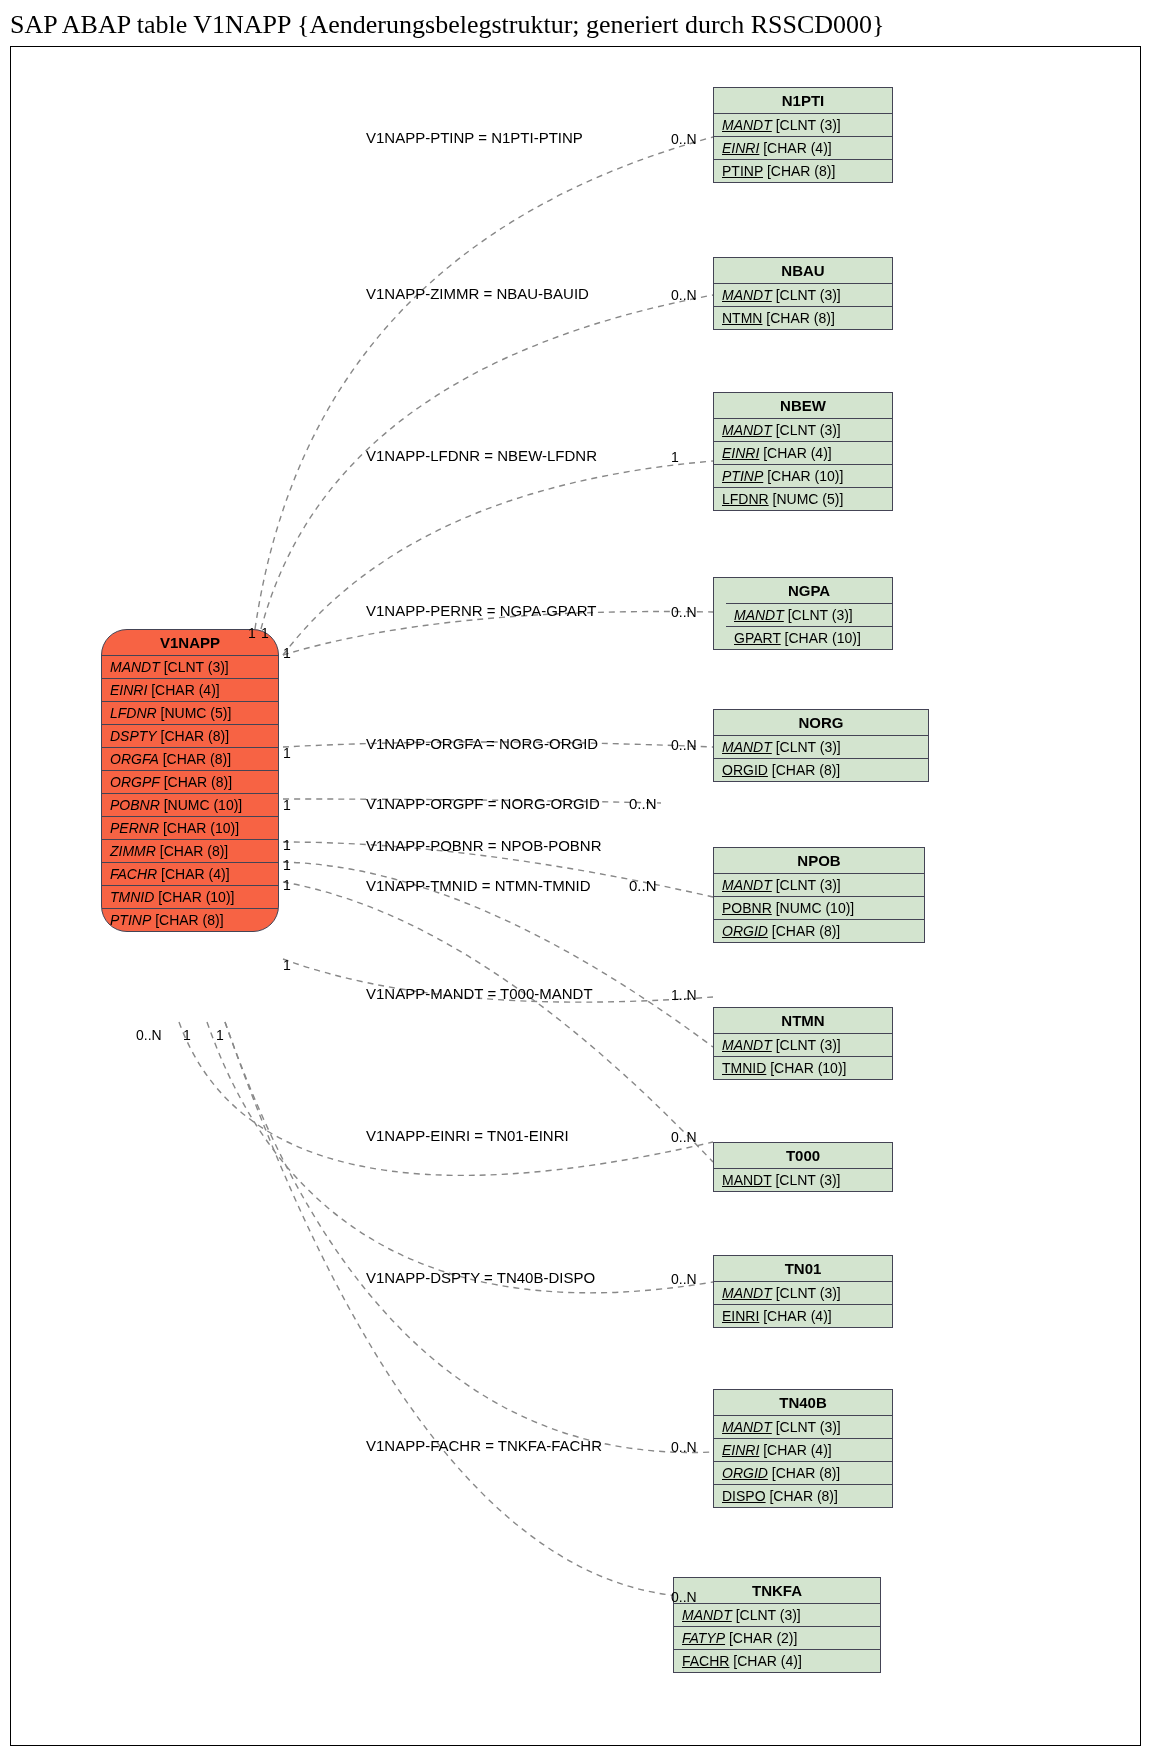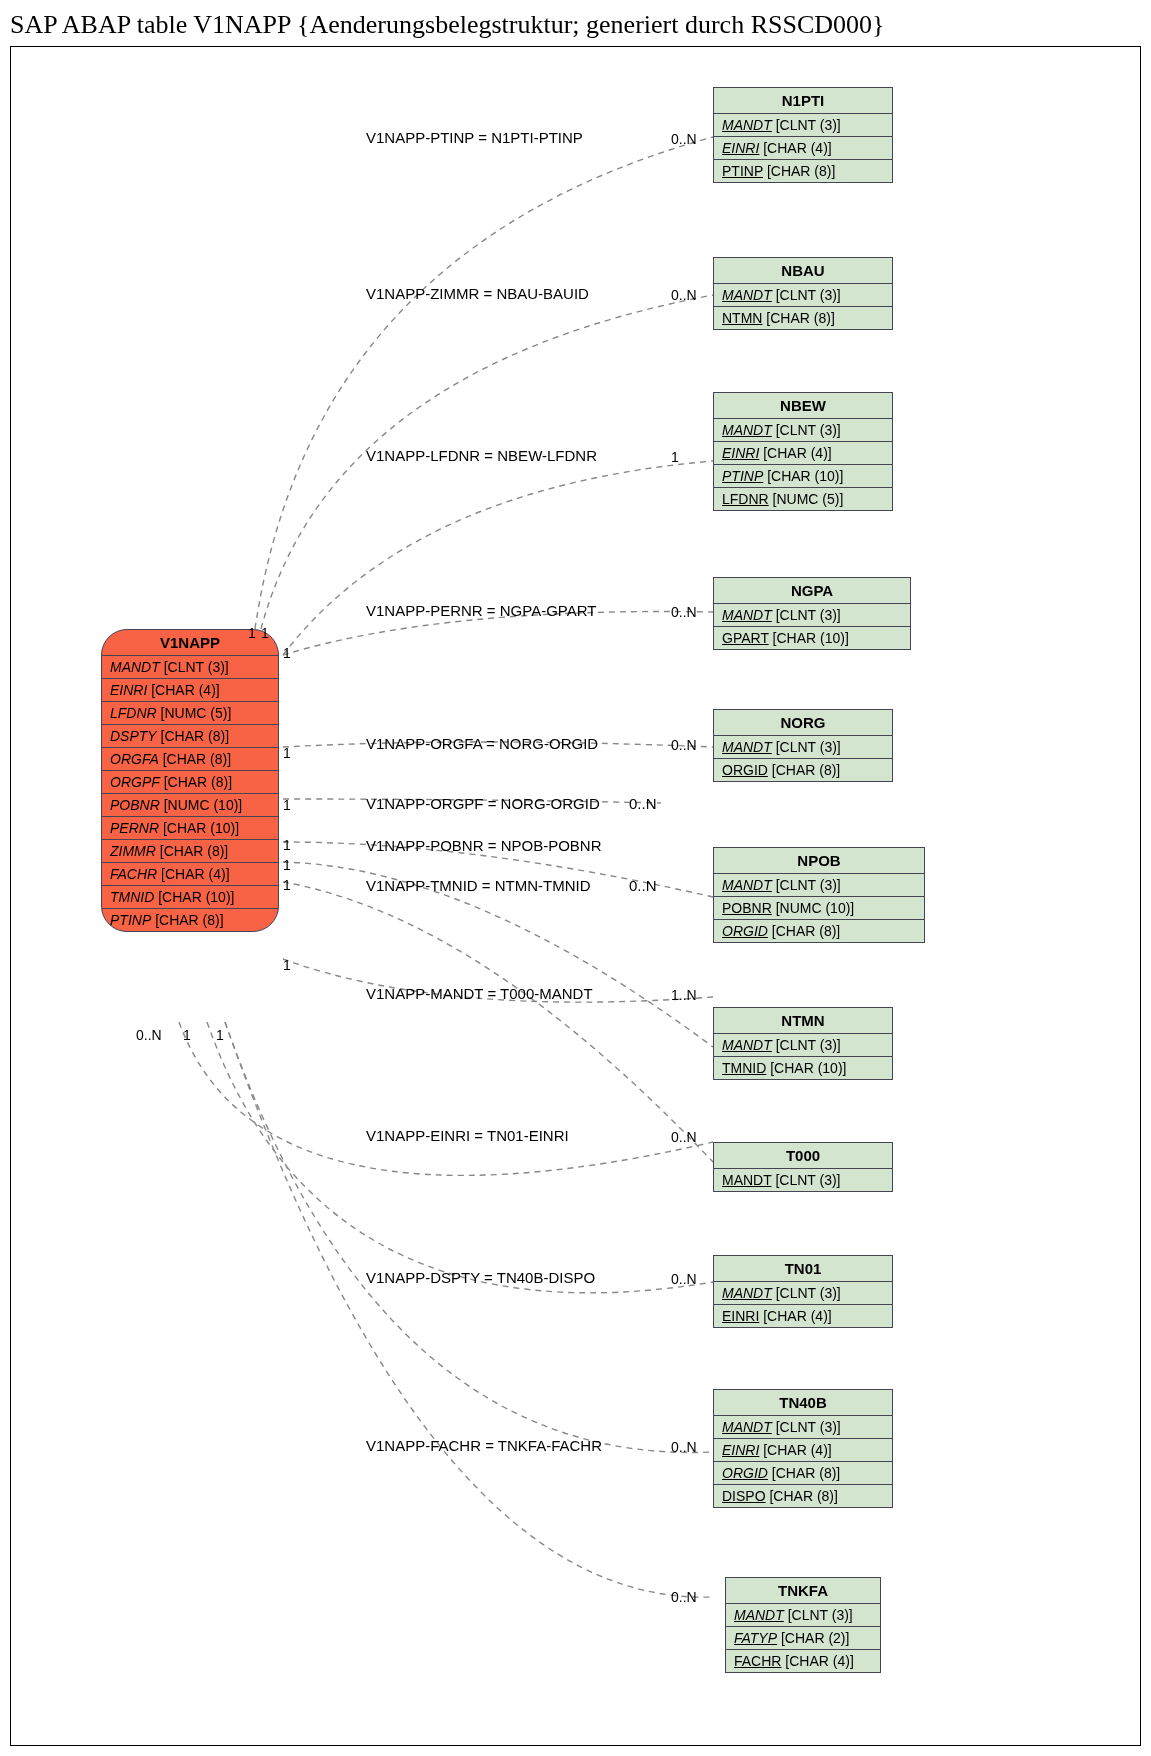--- a/index.html
+++ b/index.html
@@ -136,7 +136,7 @@
     </div>
     <div class="abslabel" style="left: 355px; top: 400px;">V1NAPP-LFDNR = NBEW-LFDNR</div>
     <div class="card" style="left: 660px; top: 402px;">1</div>
-    <div class="entity rel" style="left: 702px; top: 530px; width: 198px;">
+    <div class="entity rel" style="left: 702px; top: 530px; width: 180px; padding-left: 12px;">
       <div class="hdr">NGPA</div>
       <div class="row"><span style="text-decoration:underline;font-style:italic;">MANDT</span> <span>[CLNT (3)]</span></div>
       <div class="row"><span style="text-decoration:underline;">GPART</span> <span>[CHAR (10)]</span></div>

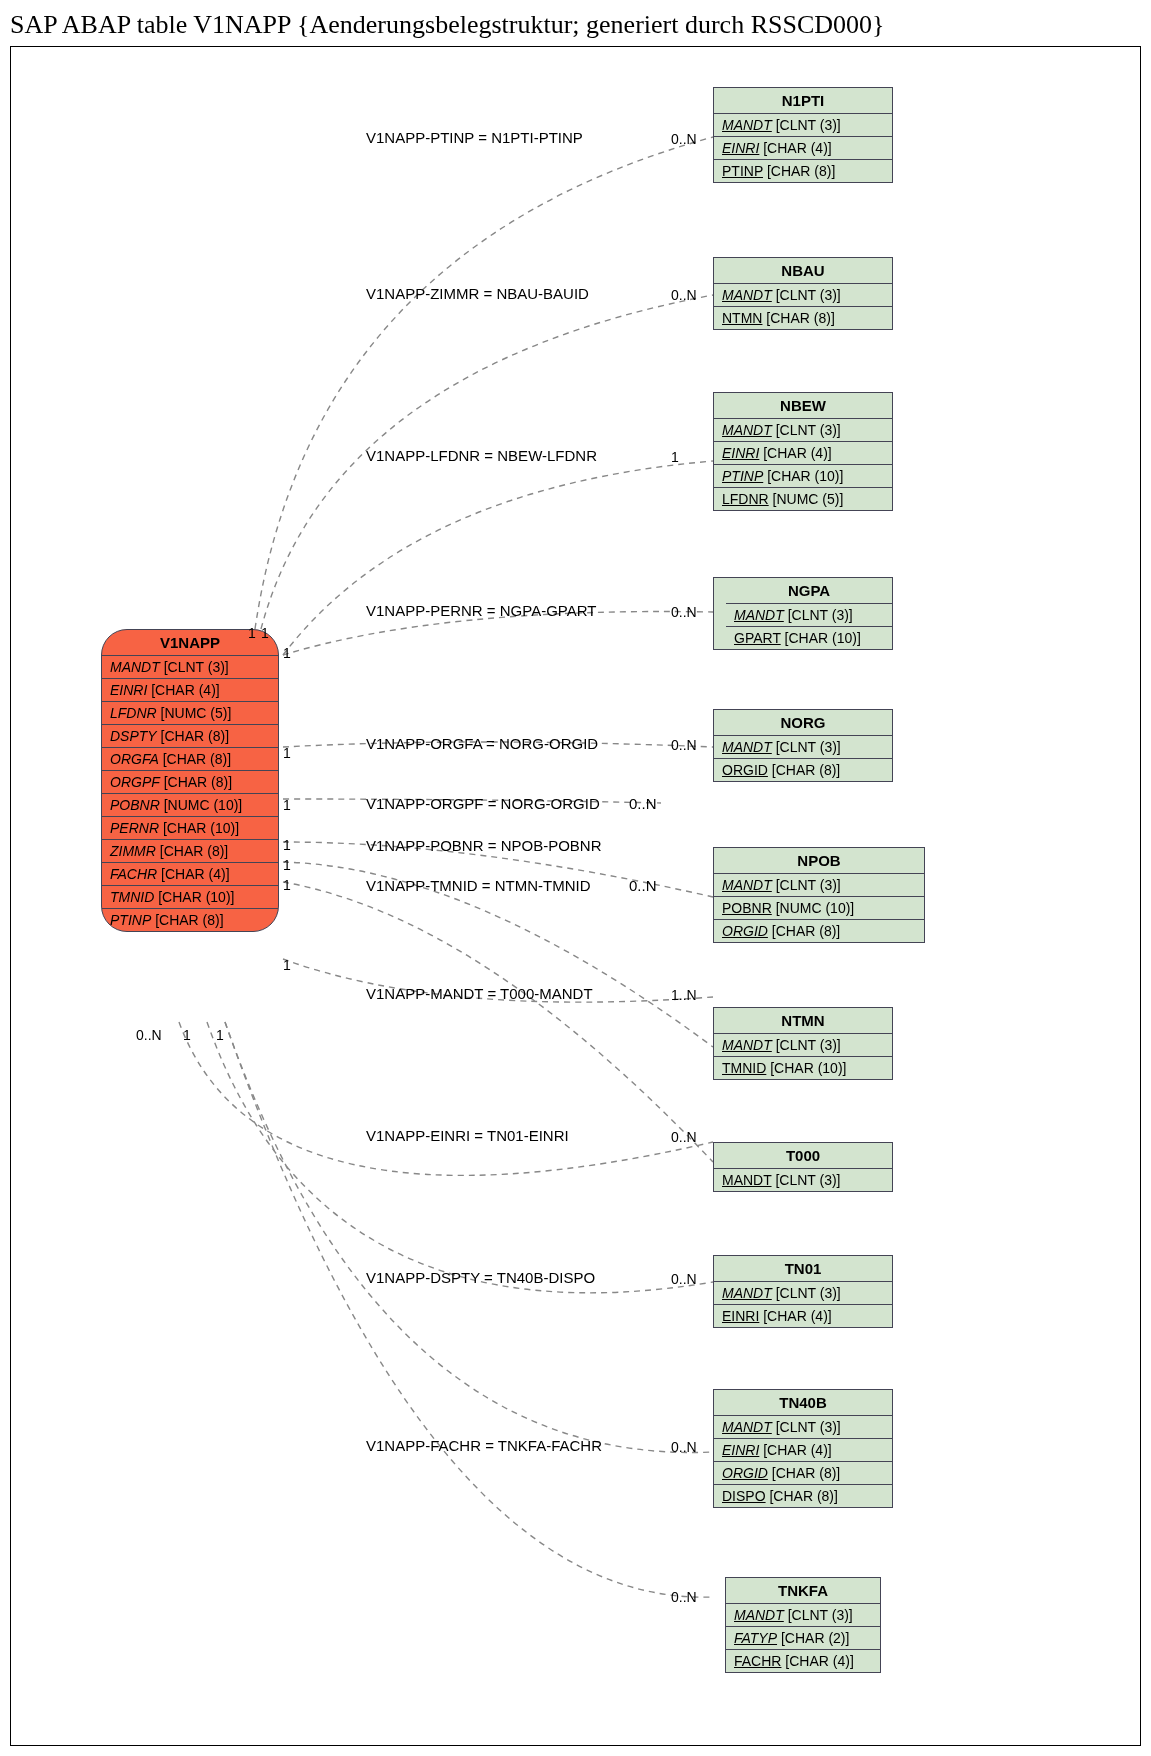--- a/index.html
+++ b/index.html
@@ -143,7 +143,7 @@
     </div>
     <div class="abslabel" style="left: 355px; top: 555px;">V1NAPP-PERNR = NGPA-GPART</div>
     <div class="card" style="left: 660px; top: 557px;">0..N</div>
-    <div class="entity rel" style="left: 702px; top: 662px; width: 180px;">
+    <div class="entity rel" style="left: 702px; top: 662px; width: 216px;">
       <div class="hdr">NORG</div>
       <div class="row"><span style="text-decoration:underline;font-style:italic;">MANDT</span> <span>[CLNT (3)]</span></div>
       <div class="row"><span style="text-decoration:underline;">ORGID</span> <span>[CHAR (8)]</span></div>

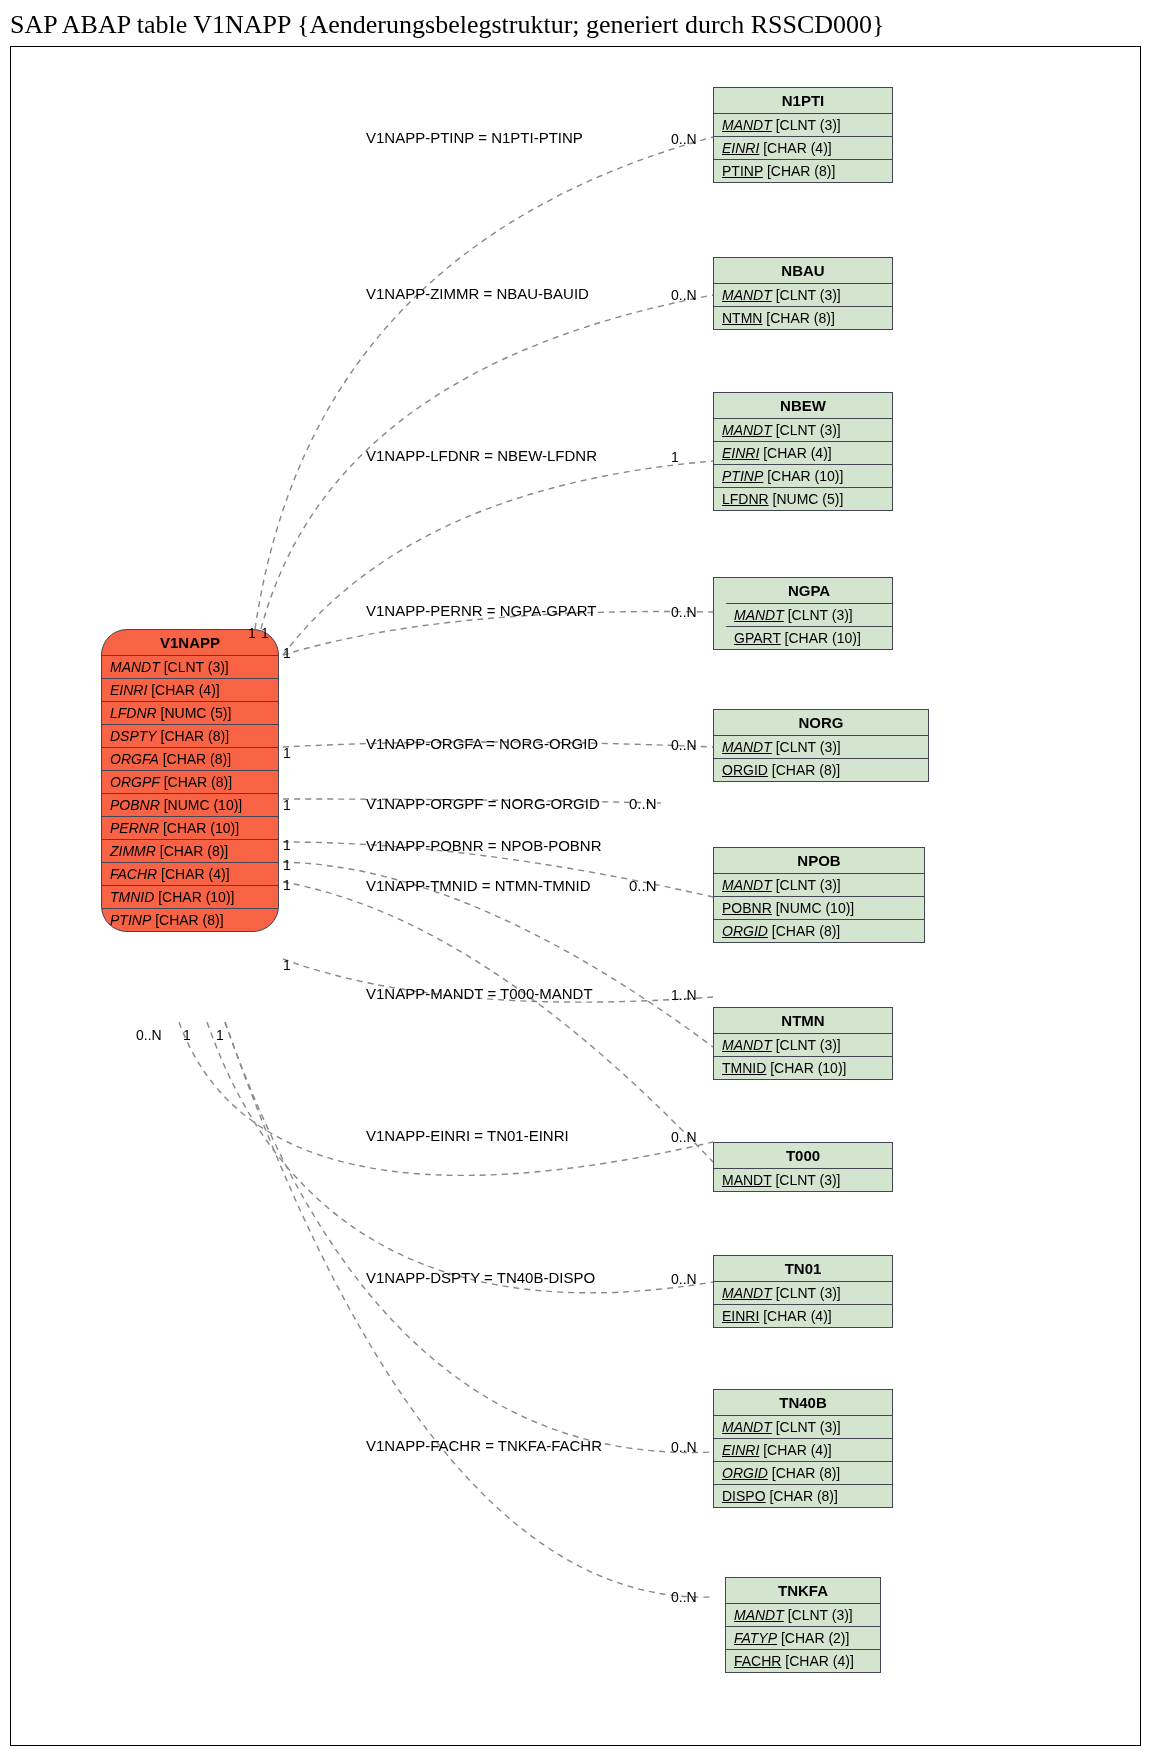--- a/index.html
+++ b/index.html
@@ -186,7 +186,7 @@
     </div>
     <div class="abslabel" style="left: 355px; top: 1390px;">V1NAPP-FACHR = TNKFA-FACHR</div>
     <div class="card" style="left: 660px; top: 1392px;">0..N</div>
-    <div class="entity rel" style="left: 714px; top: 1530px; width: 156px;">
+    <div class="entity rel" style="left: 662px; top: 1530px; width: 208px;">
       <div class="hdr">TNKFA</div>
       <div class="row"><span style="text-decoration:underline;font-style:italic;">MANDT</span> <span>[CLNT (3)]</span></div>
       <div class="row"><span style="text-decoration:underline;font-style:italic;">FATYP</span> <span>[CHAR (2)]</span></div>

